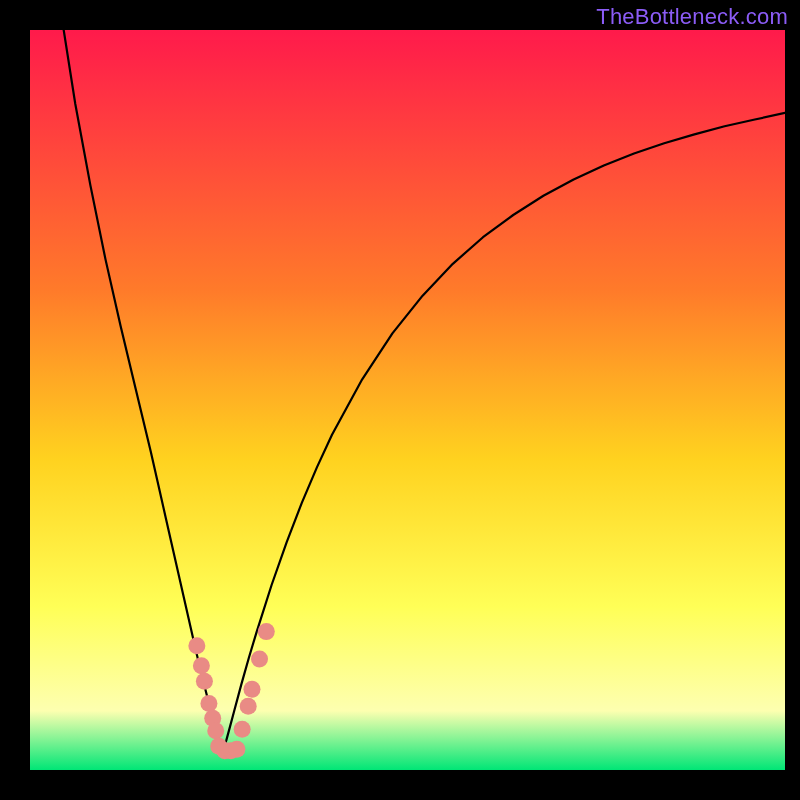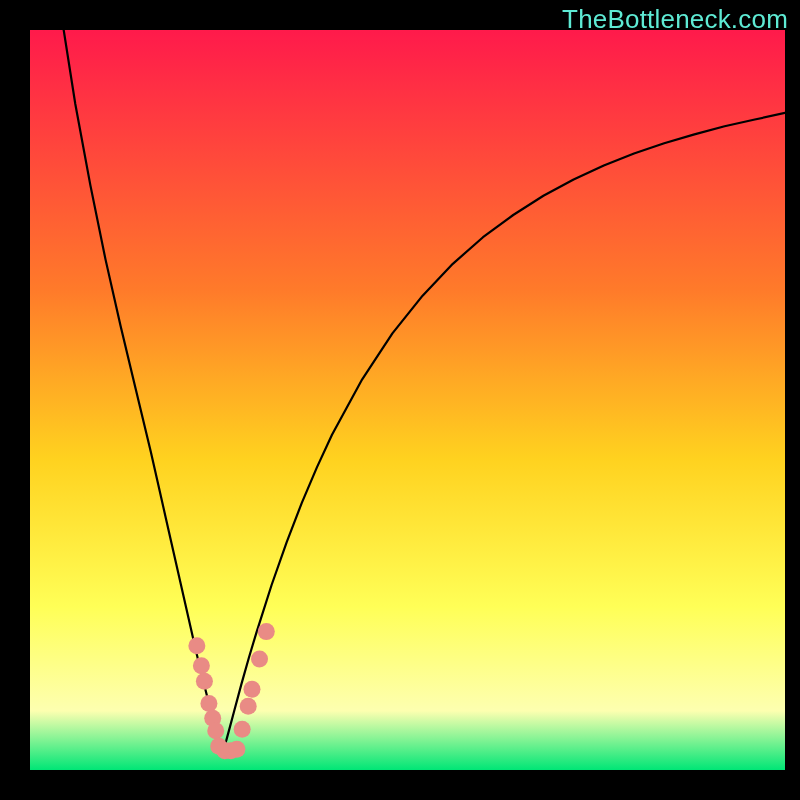--- a/index.html
+++ b/index.html
@@ -28,8 +28,8 @@
     position: absolute;
     top: 4px;
     right: 12px;
-    color: #5eead4;
-    font-size: 26px;
+    color: #8b5cf6;
+    font-size: 22px;
     font-weight: 500;
     letter-spacing: 0.2px;
     user-select: none;

